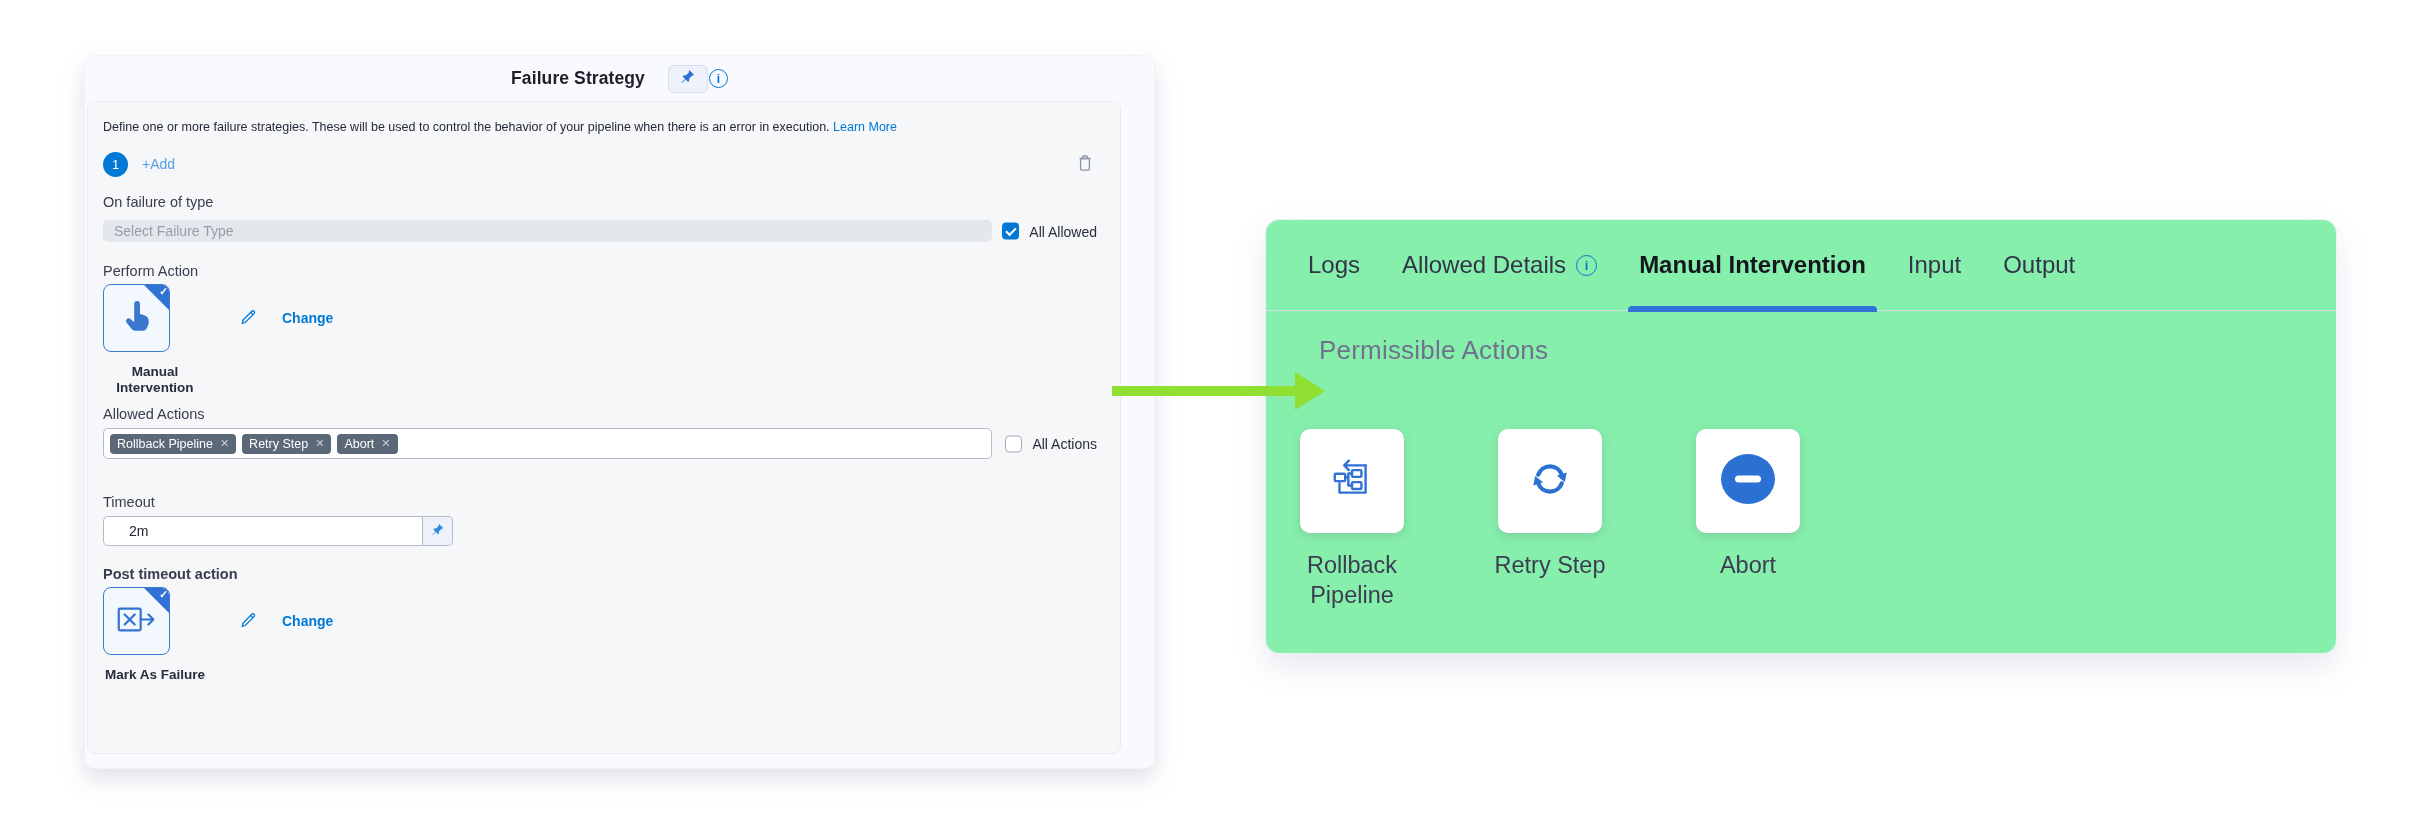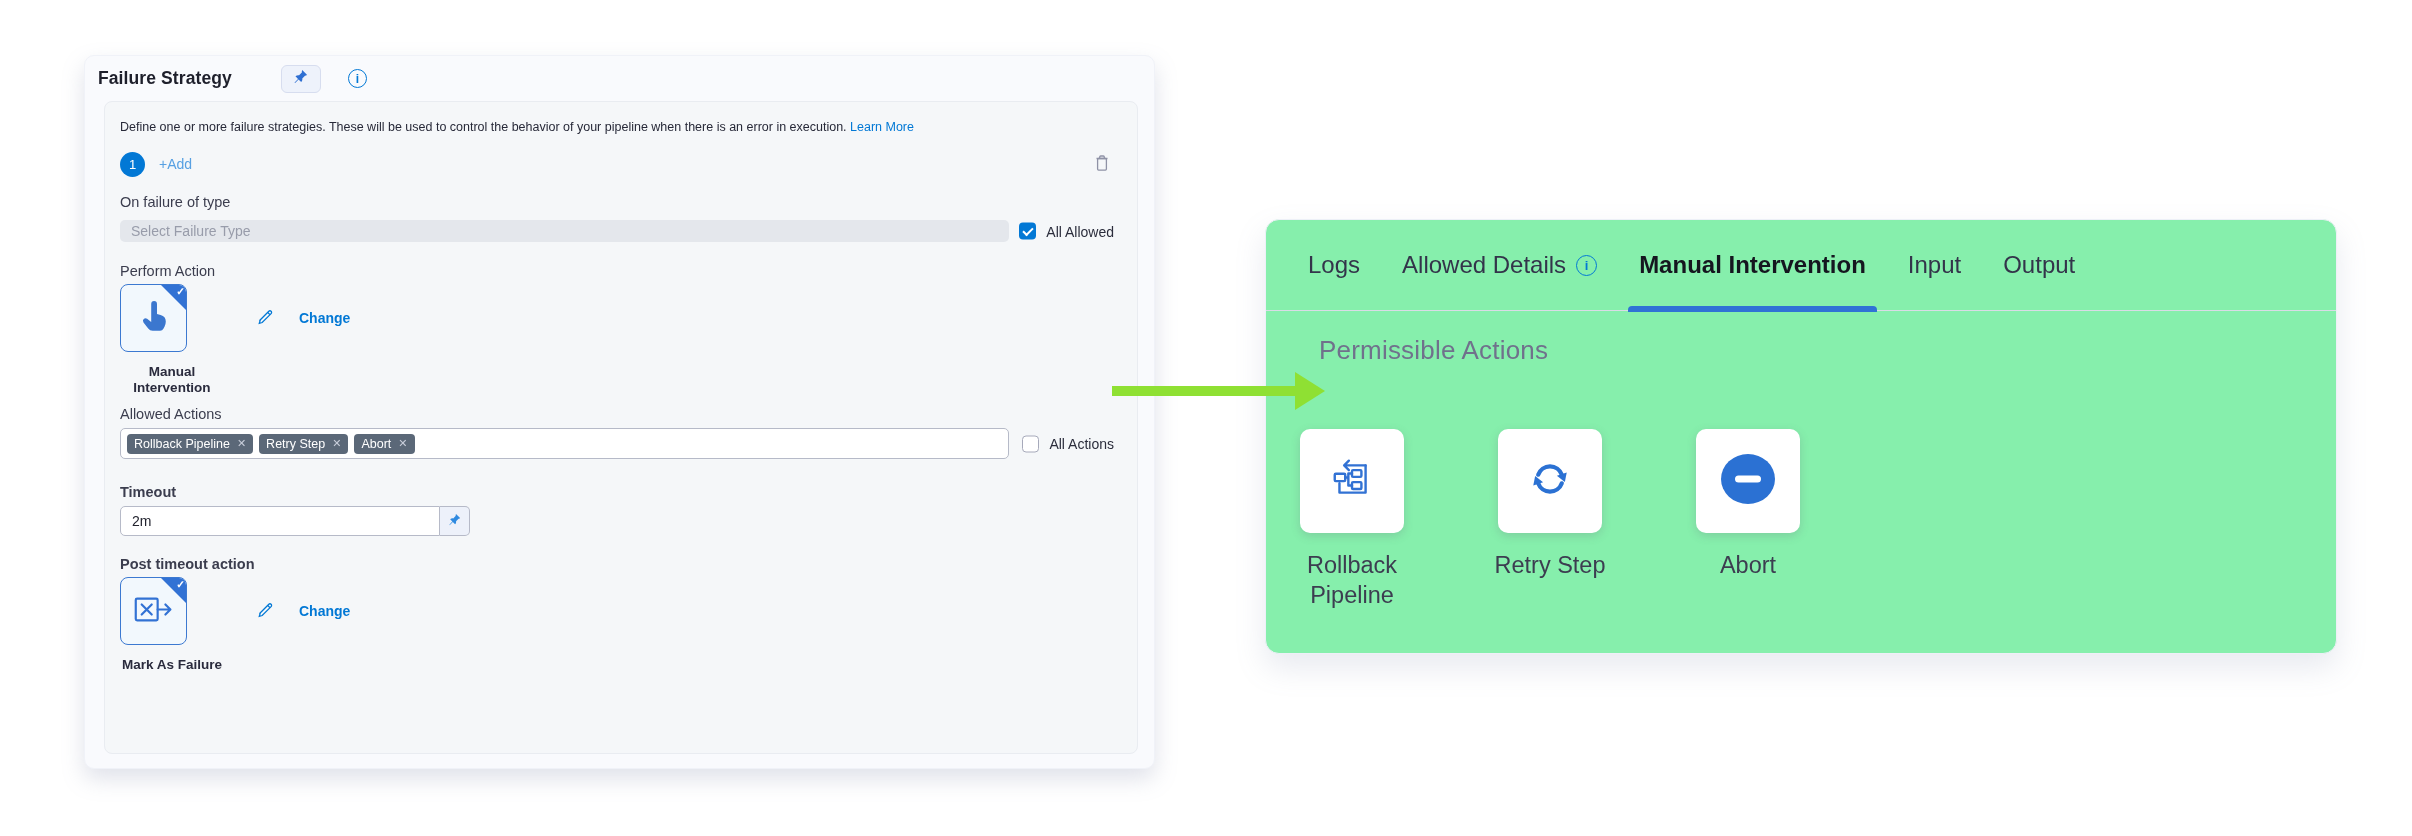--- a/index.html
+++ b/index.html
@@ -15,7 +15,7 @@
   .lp{position:absolute;left:84px;top:55px;width:1071px;height:714px;
       background:#f9fafd;border:1px solid #f0f2f8;border-radius:10px;
       box-shadow:0 10px 22px rgba(130,140,170,.25);}
-  .lp-header{display:flex;align-items:center;height:45px;padding:0 13px;gap:27px;}
+  .lp-header{display:flex;align-items:center;height:45px;padding:0 13px;gap:1px;justify-content:center;}
   .lp-title{font-size:17.5px;font-weight:bold;color:#1e1f2b;letter-spacing:.1px;}
   .pin-btn{margin-left:22px;width:40px;height:28px;background:#eef2fb;border:1px solid #d7ddef;
       border-radius:6px;display:flex;align-items:center;justify-content:center;cursor:pointer;}

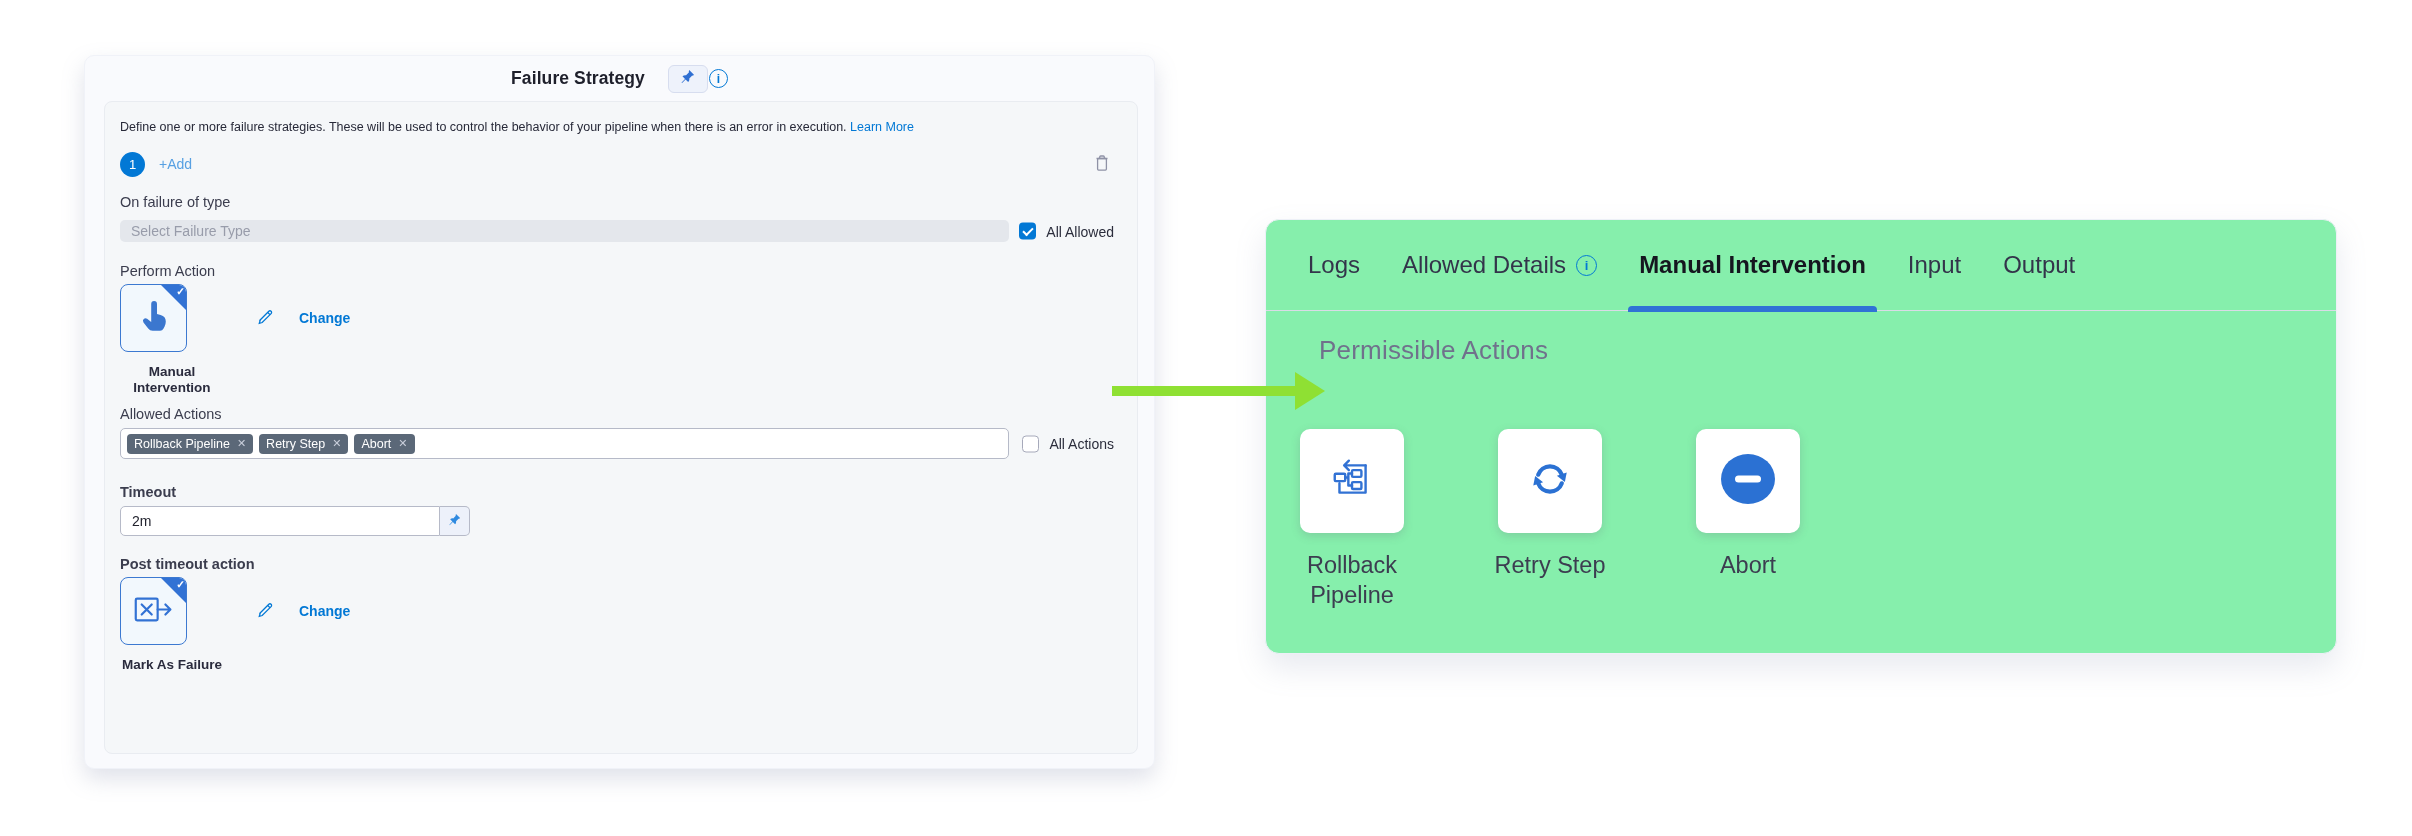--- a/index.html
+++ b/index.html
@@ -23,7 +23,7 @@
       color:var(--accent);display:flex;align-items:center;justify-content:center;
       font-size:12px;font-weight:bold;cursor:pointer;}
   .info::before{content:"i";}
-  .lp-card{position:absolute;left:19px;top:45px;width:1034px;height:653px;
+  .lp-card{position:absolute;left:2px;top:45px;width:1034px;height:653px;
       background:#f5f7f9;border:1px solid #e9ecf1;border-radius:8px;padding:15px;}
   .desc{margin-top:3px;font-size:12.5px;color:#272938;}
   .desc a{color:var(--accent);text-decoration:none;cursor:pointer;}

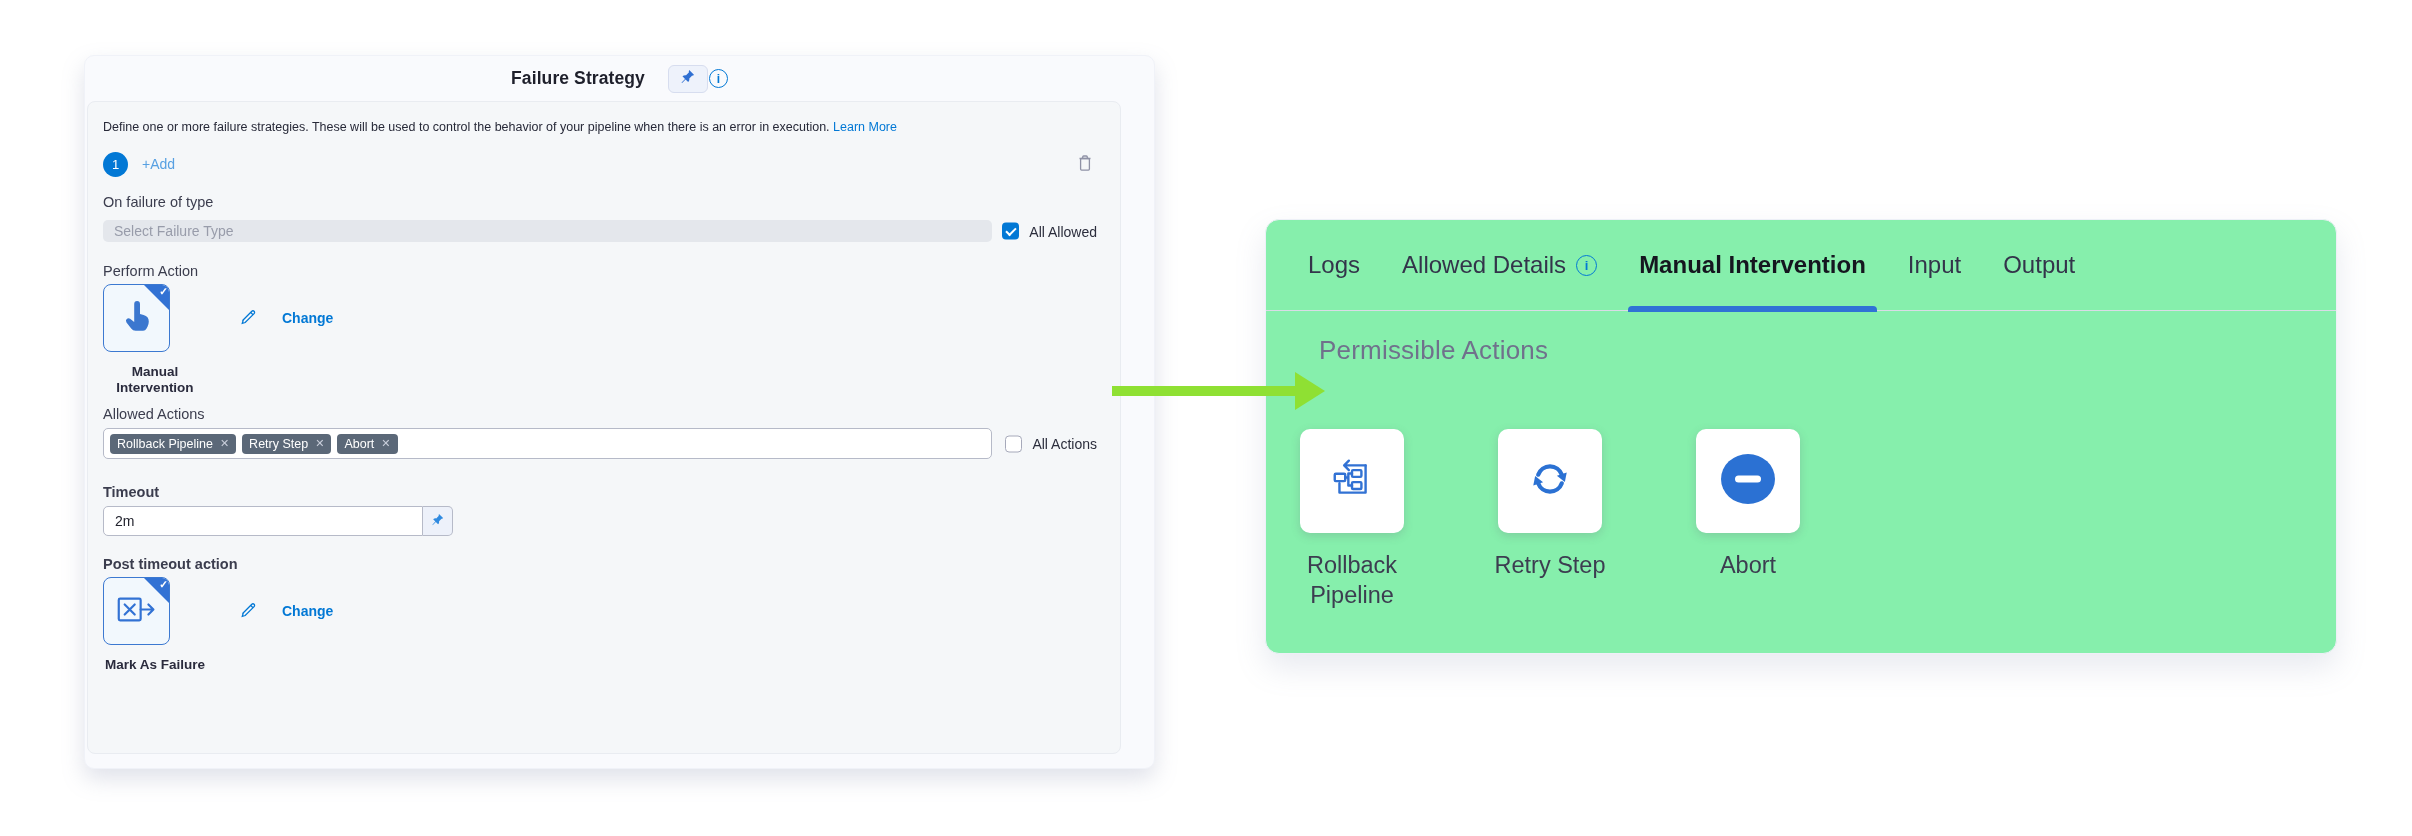--- a/index.html
+++ b/index.html
@@ -188,7 +188,7 @@
         </span>
       </div>
 
-      <div class="flabel" style="margin-top:25px;font-weight:bold;">Timeout</div>
+      <div class="flabel" style="margin-top:35px;">Timeout</div>
       <div class="timeout-row">
         <input class="timeout-input" type="text" value="2m" style="">
         <span class="pin-attach">

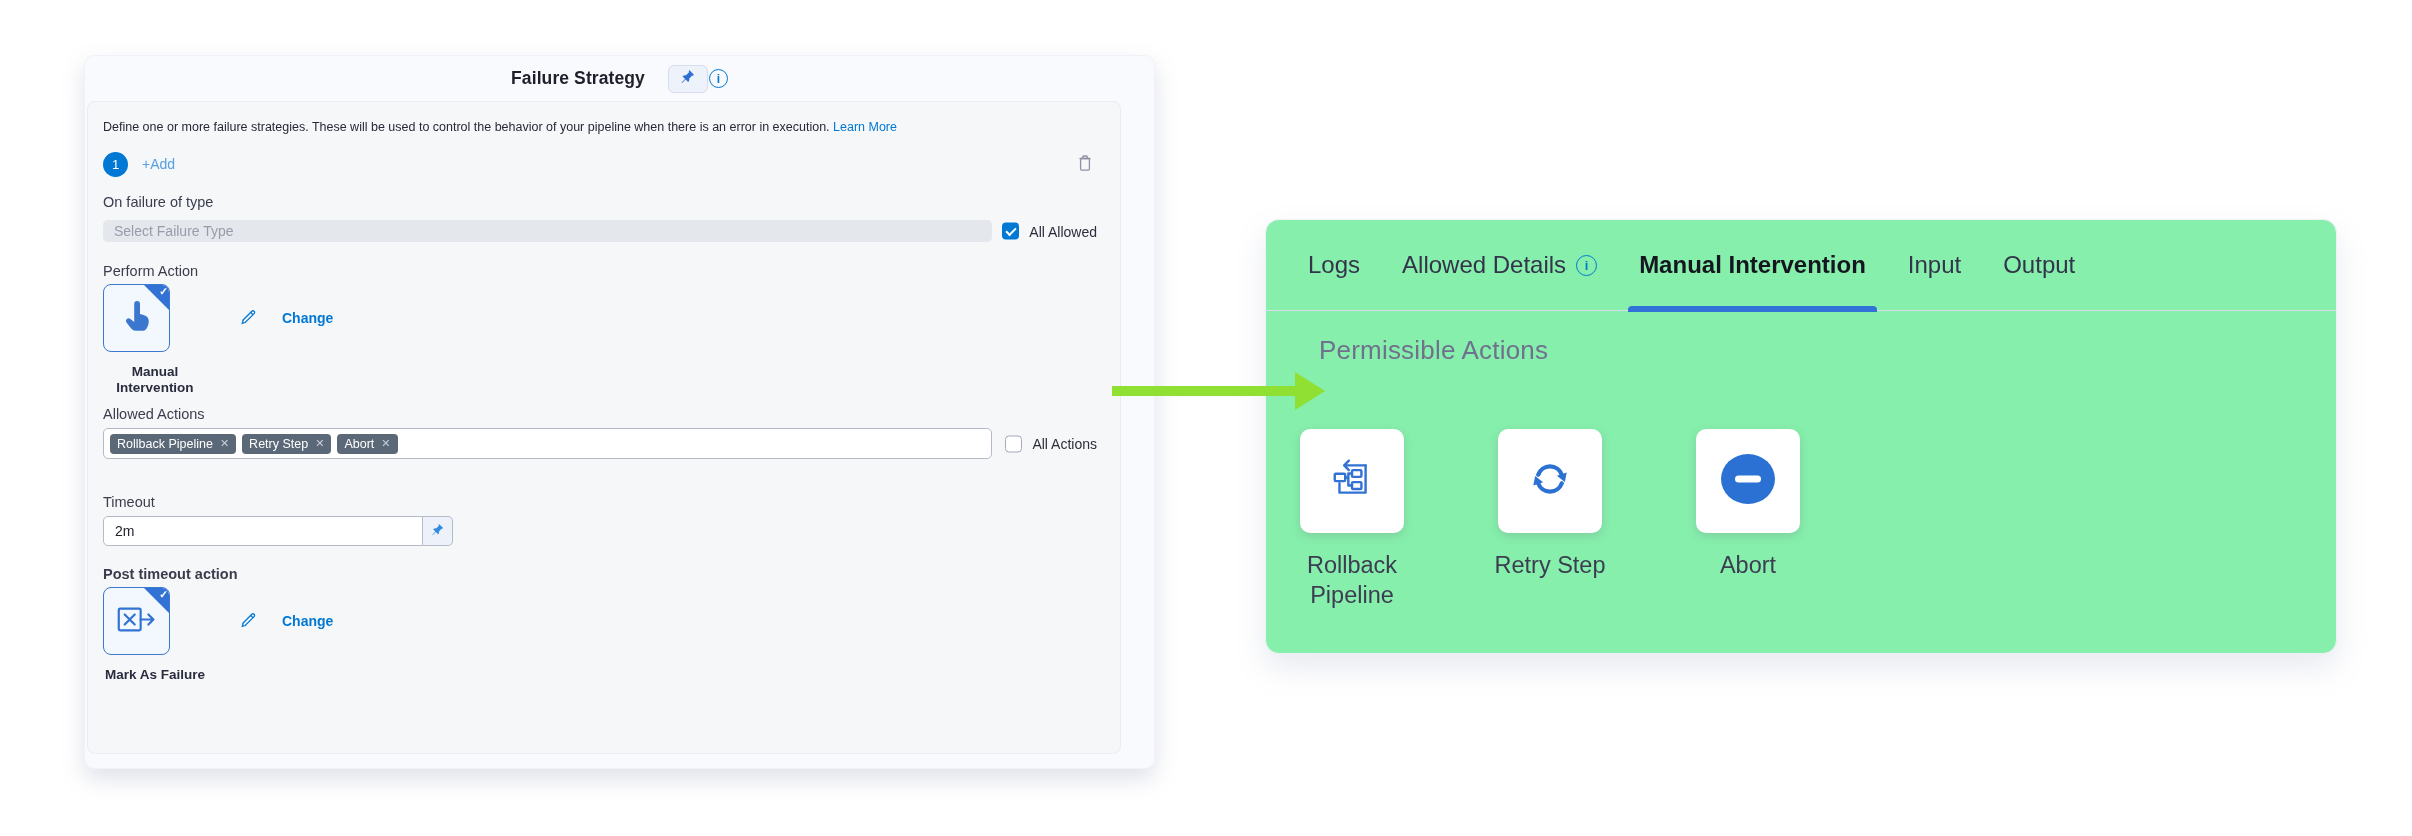--- a/index.html
+++ b/index.html
@@ -66,7 +66,7 @@
   .tag .x{color:#c9cedb;font-size:11px;cursor:pointer;}
   .timeout-row{margin-top:6px;height:30px;display:flex;align-items:stretch;}
   .timeout-input{width:320px;height:30px;background:#fff;border:1px solid #b6bac8;
-      border-radius:5px 0 0 5px;padding:0 11px;font-size:14px;color:#22232e;
+      border-radius:5px 0 0 5px;padding:0 25px;font-size:14px;color:#22232e;
       font-family:"Liberation Sans",sans-serif;}
   .pin-attach{width:30px;height:30px;background:#edf1fa;border:1px solid #b6bac8;border-left:none;
       border-radius:0 5px 5px 0;display:flex;align-items:center;justify-content:center;cursor:pointer;}

